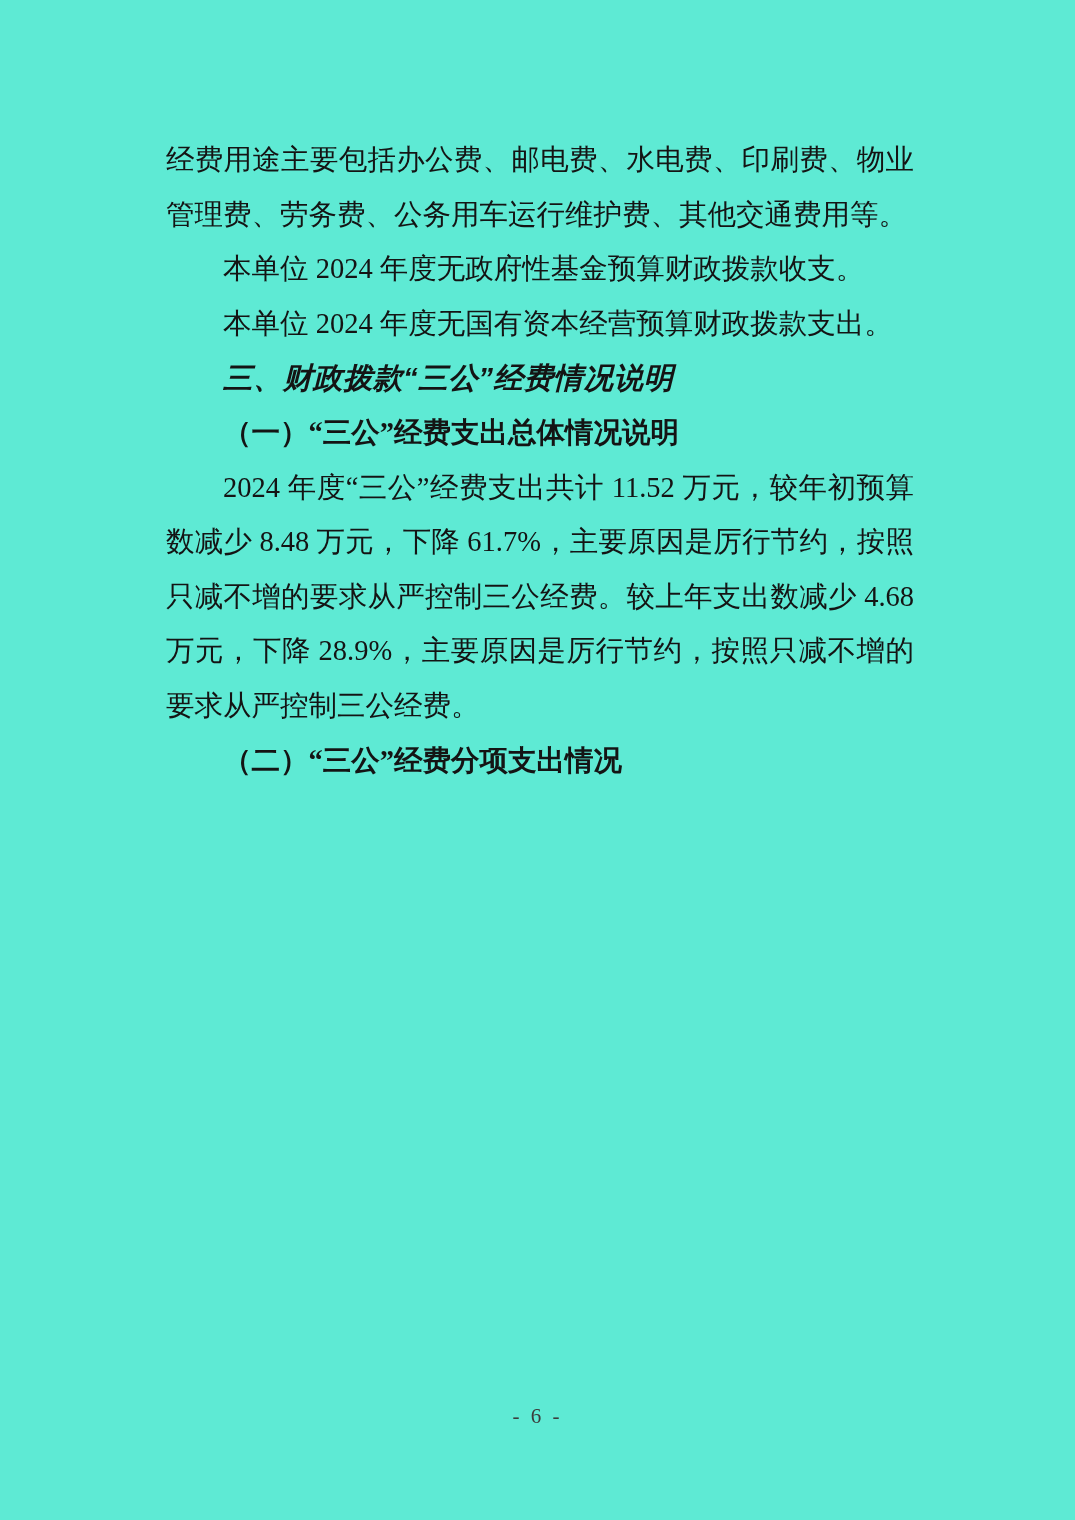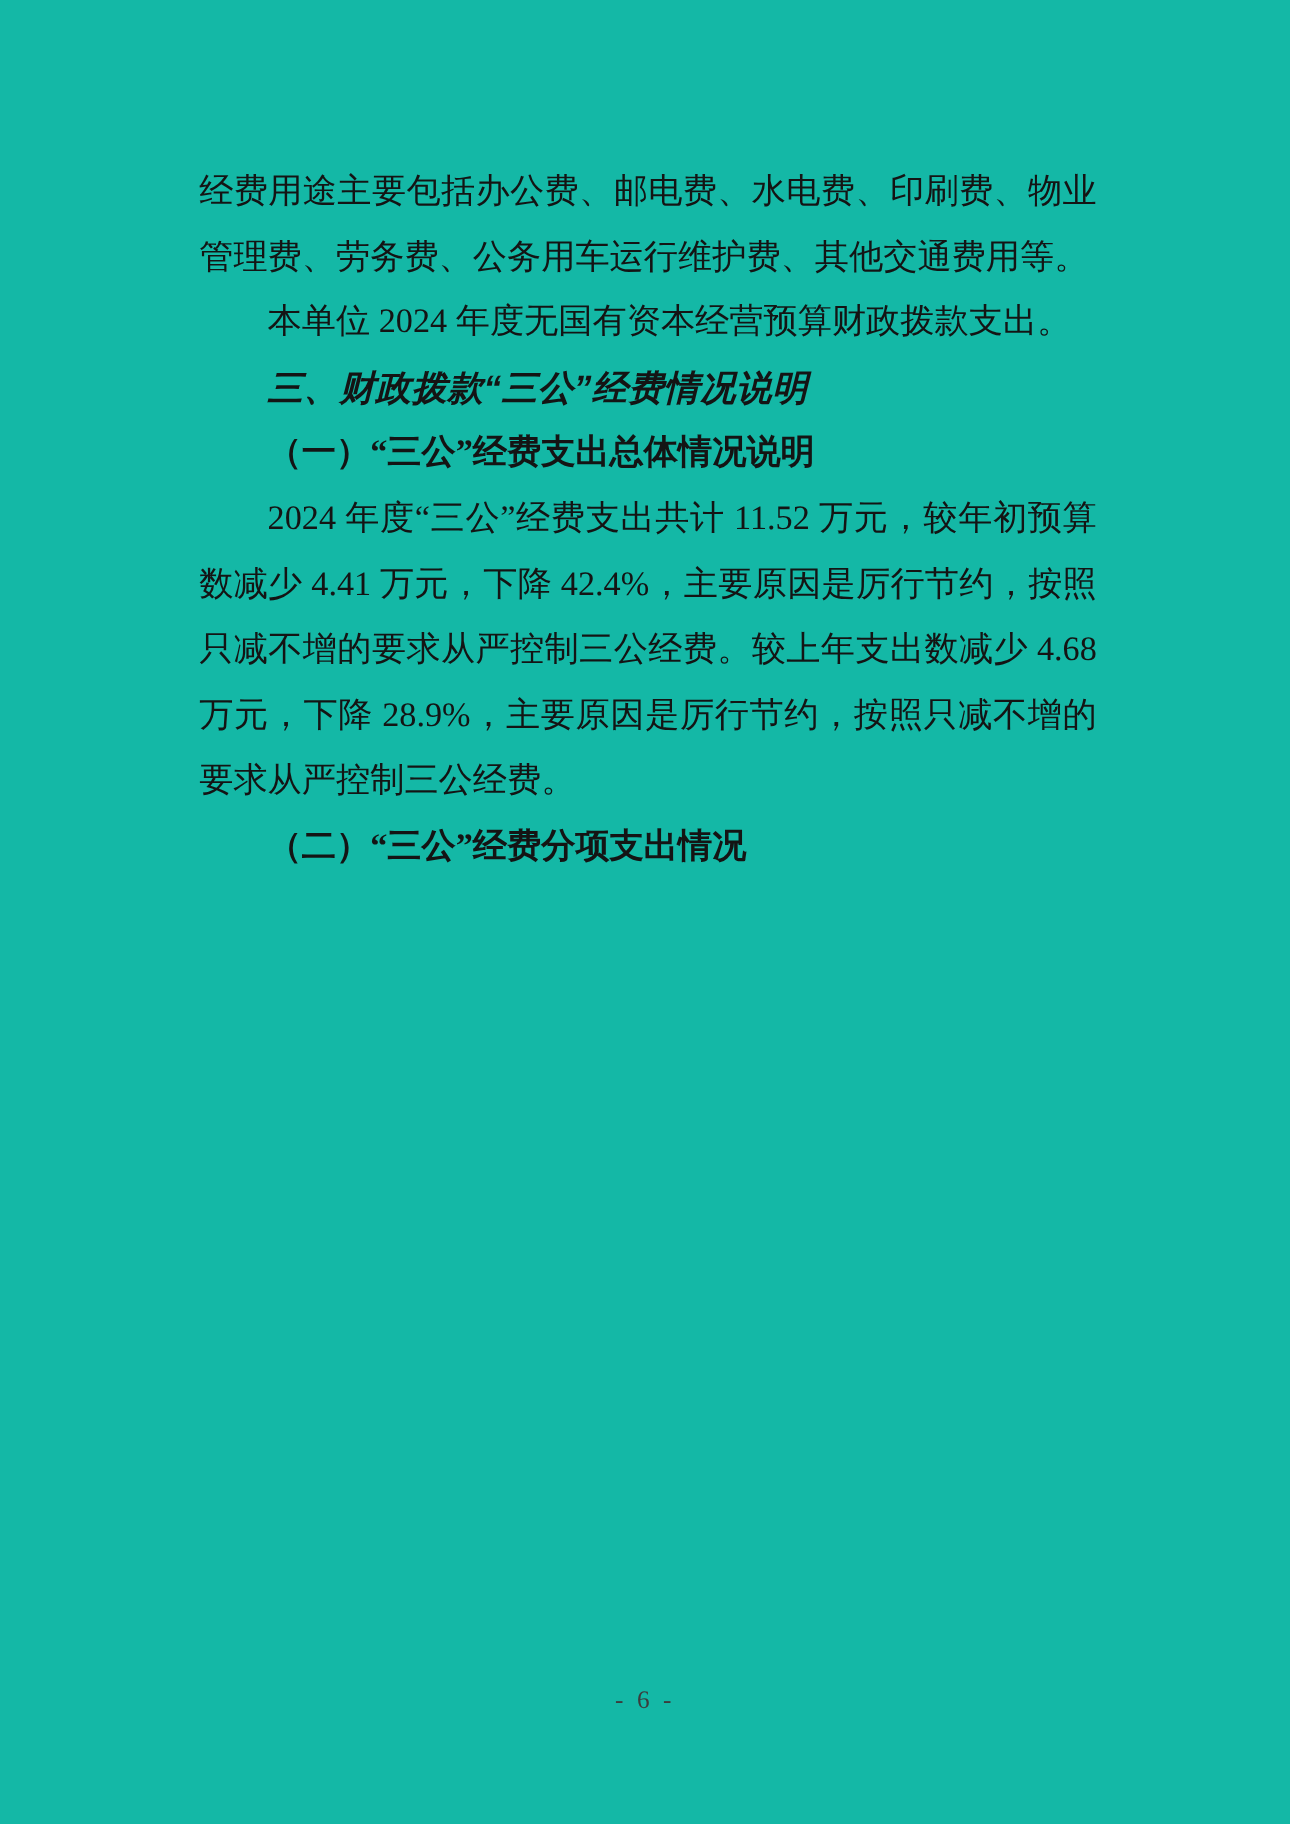--- a/index.html
+++ b/index.html
@@ -11,7 +11,7 @@
     position: relative;
     width: 1075px;
     height: 1520px;
-    background: #14b8a6;
+    background: #5eead4;
     color: #141414;
     overflow: hidden;
   }

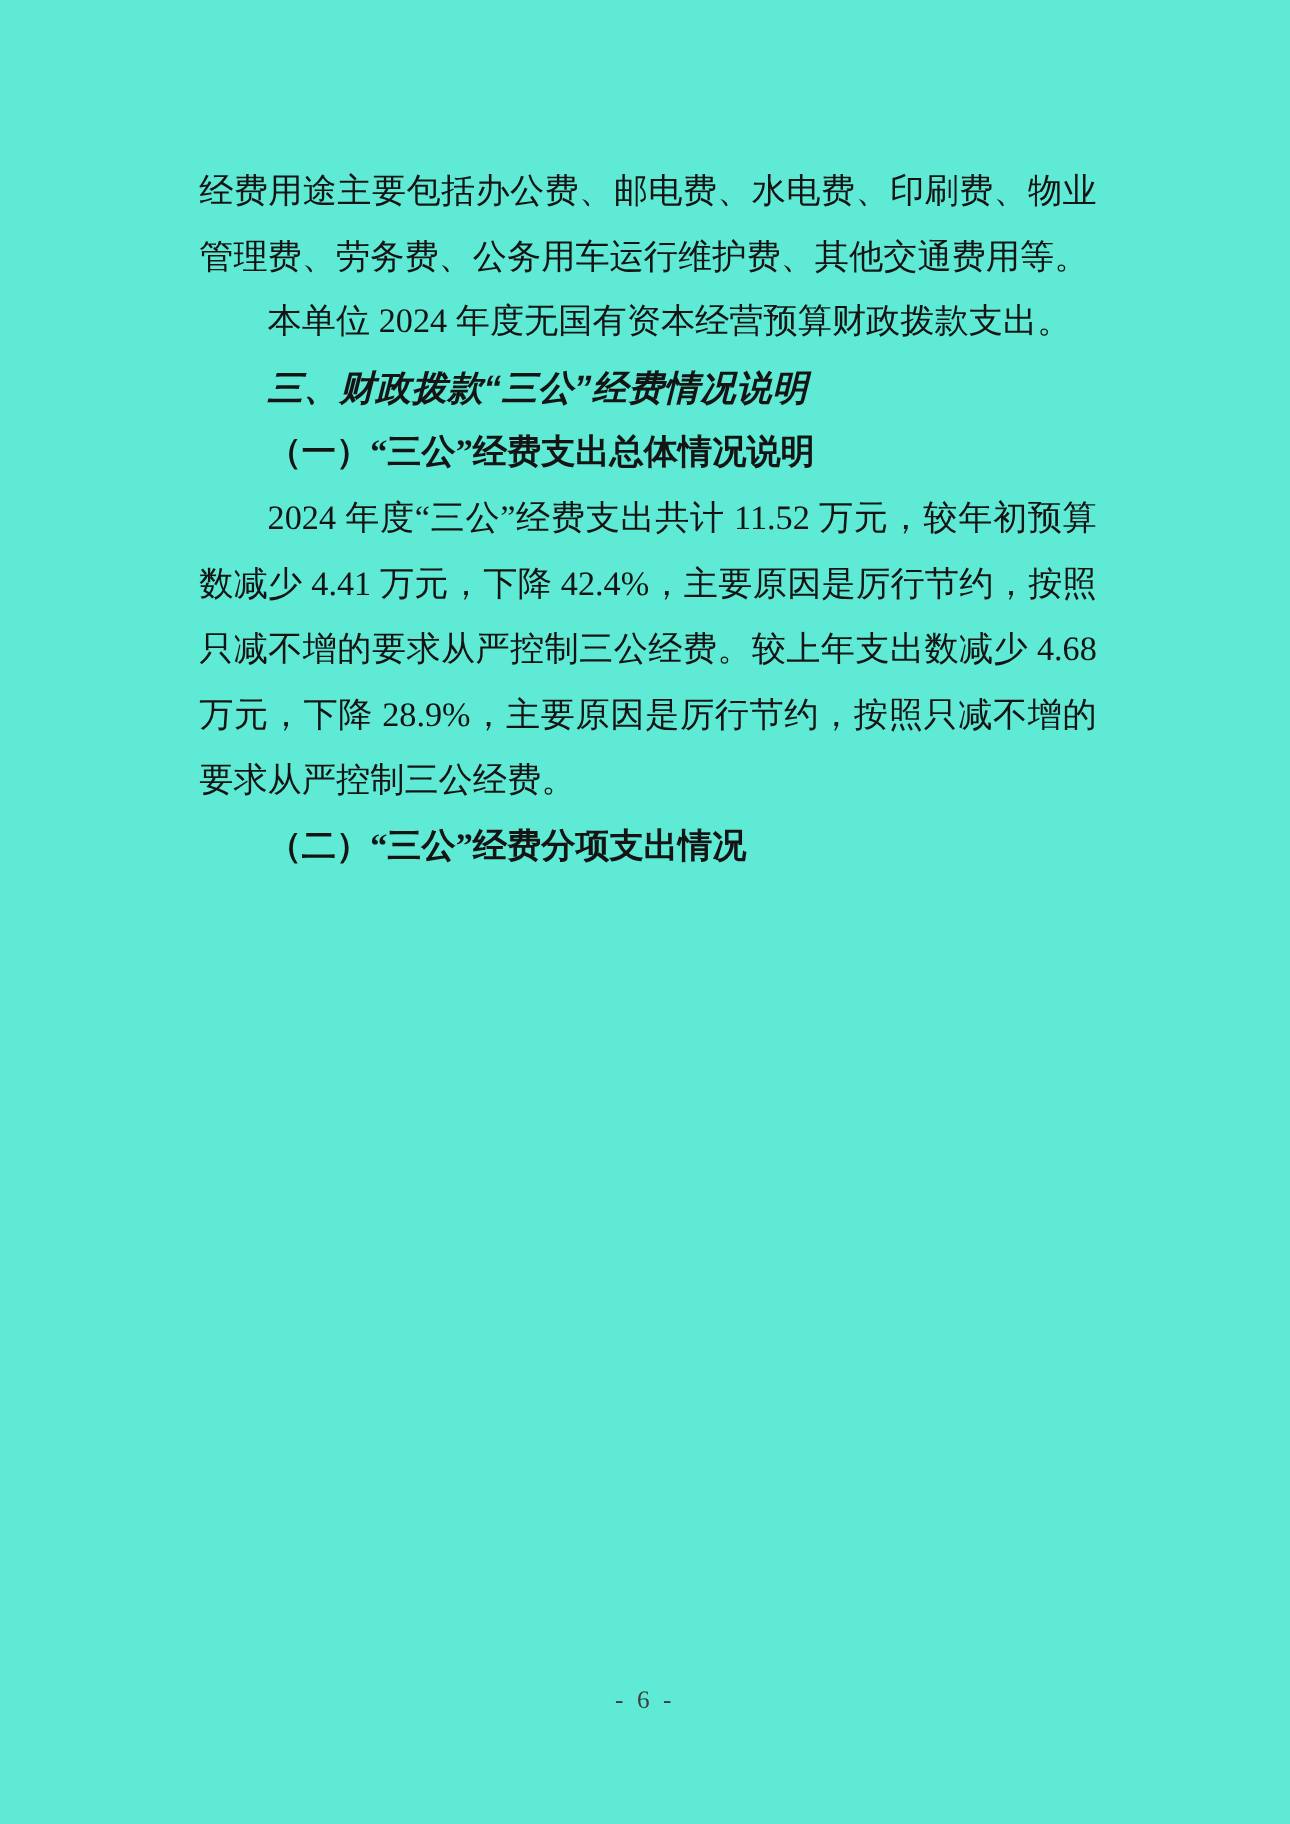--- a/index.html
+++ b/index.html
@@ -72,6 +72,7 @@
     <p class="blk para">经费用途主要包括办公费、邮电费、水电费、印刷费、物业管理费、劳务费、公务用车运行维护费、其他交通费用等。</p>
 
 
+    <p class="blk para ind">本单位 2024 年度无政府性基金预算财政拨款收支。</p>
 
 
     <p class="blk para ind">本单位 2024 年度无国有资本经营预算财政拨款支出。</p>

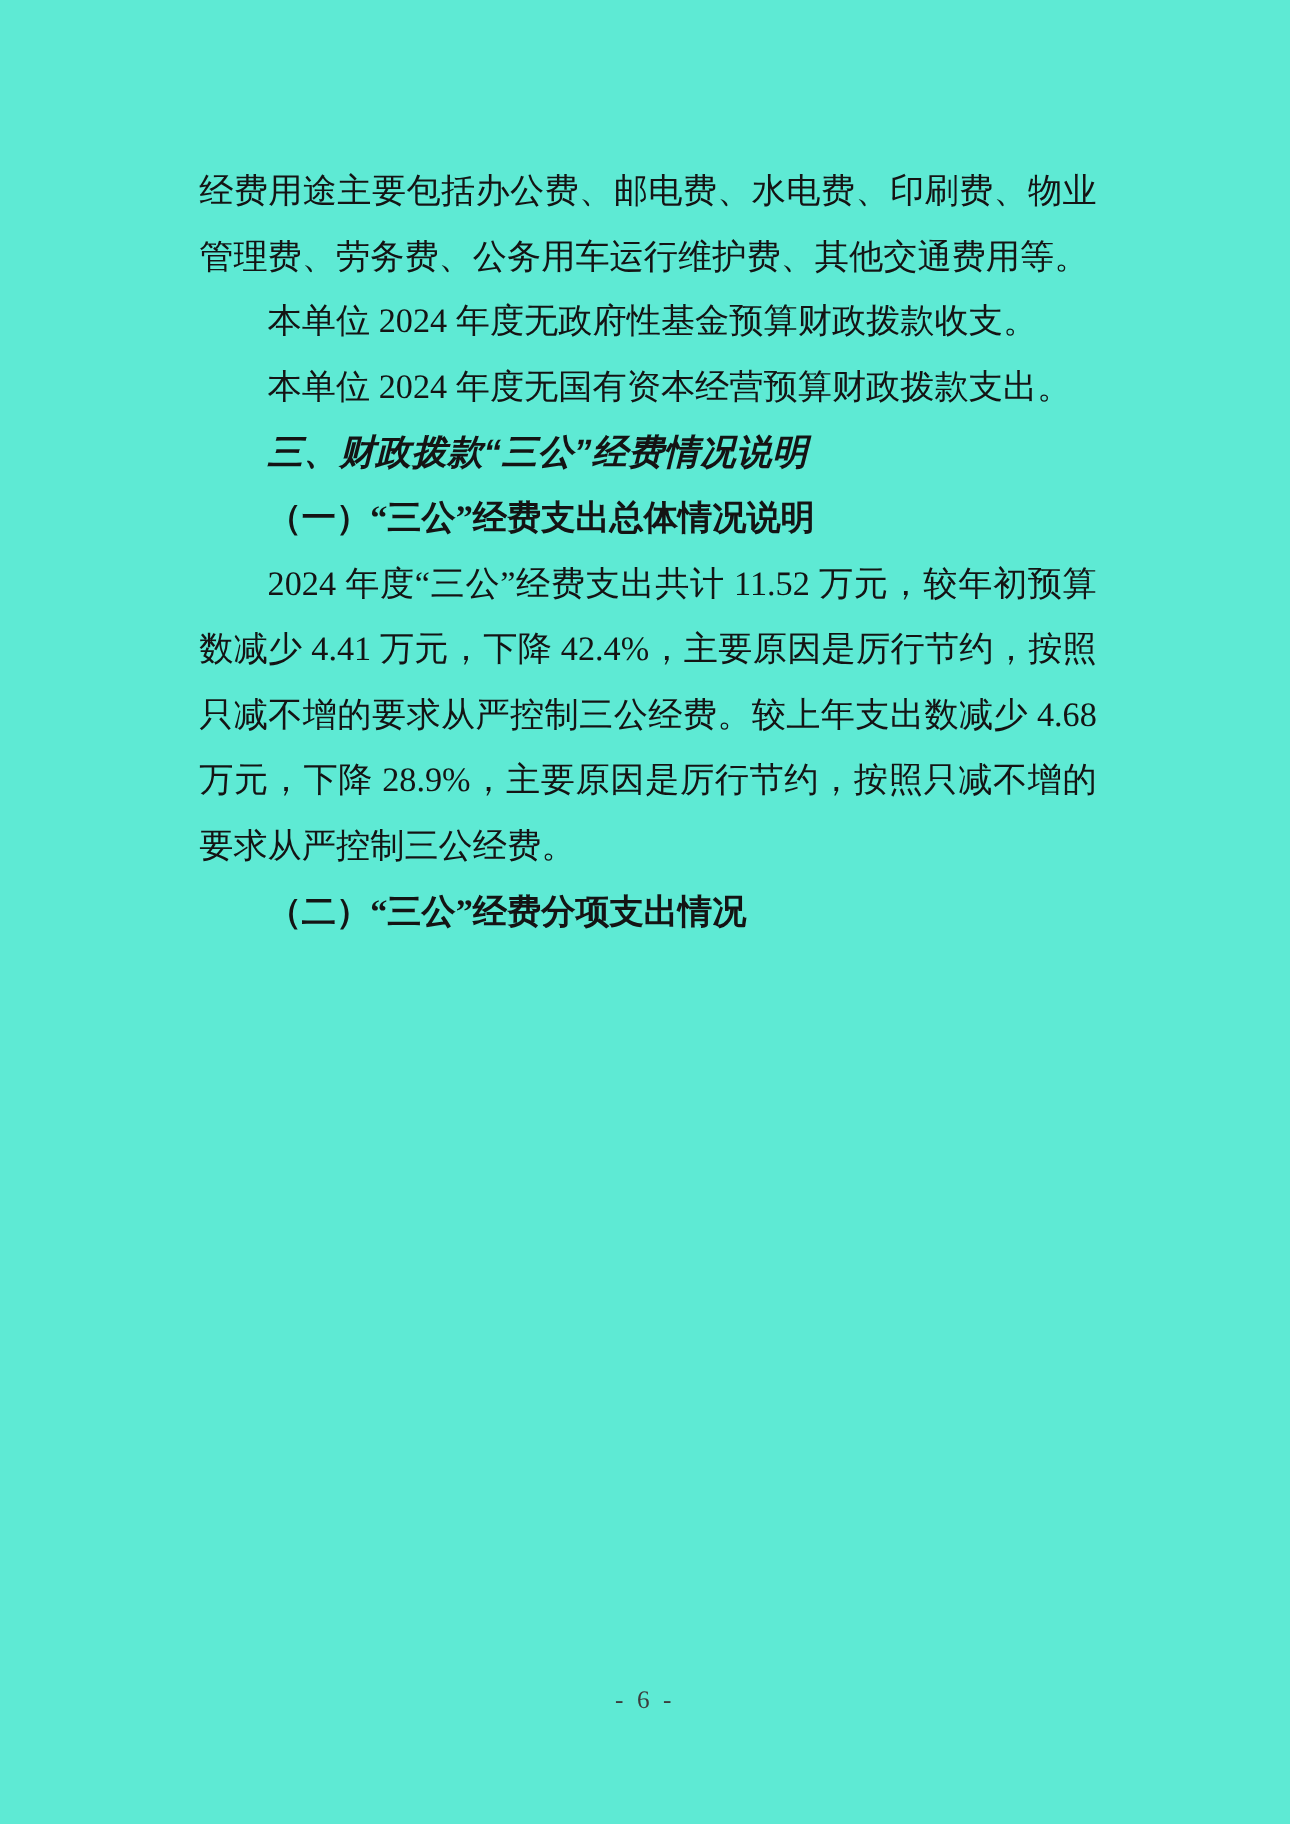--- a/index.html
+++ b/index.html
@@ -81,7 +81,7 @@
 
     <h4 class="blk head-kai">（一）“三公”经费支出总体情况说明</h4>
 
-    <p class="blk para ind">2024 年度“三公”经费支出共计 11.52 万元，较年初预算数减少 4.41 万元，下降 42.4%，主要原因是厉行节约，按照只减不增的要求从严控制三公经费。较上年支出数减少 4.68 万元，下降 28.9%，主要原因是厉行节约，按照只减不增的要求从严控制三公经费。</p>
+    <p class="blk para ind">2024 年度“三公”经费支出共计 11.52 万元，较年初预算数减少 8.48 万元，下降 61.7%，主要原因是厉行节约，按照只减不增的要求从严控制三公经费。较上年支出数减少 4.68 万元，下降 28.9%，主要原因是厉行节约，按照只减不增的要求从严控制三公经费。</p>
 
     <h4 class="blk head-kai">（二）“三公”经费分项支出情况</h4>
 

